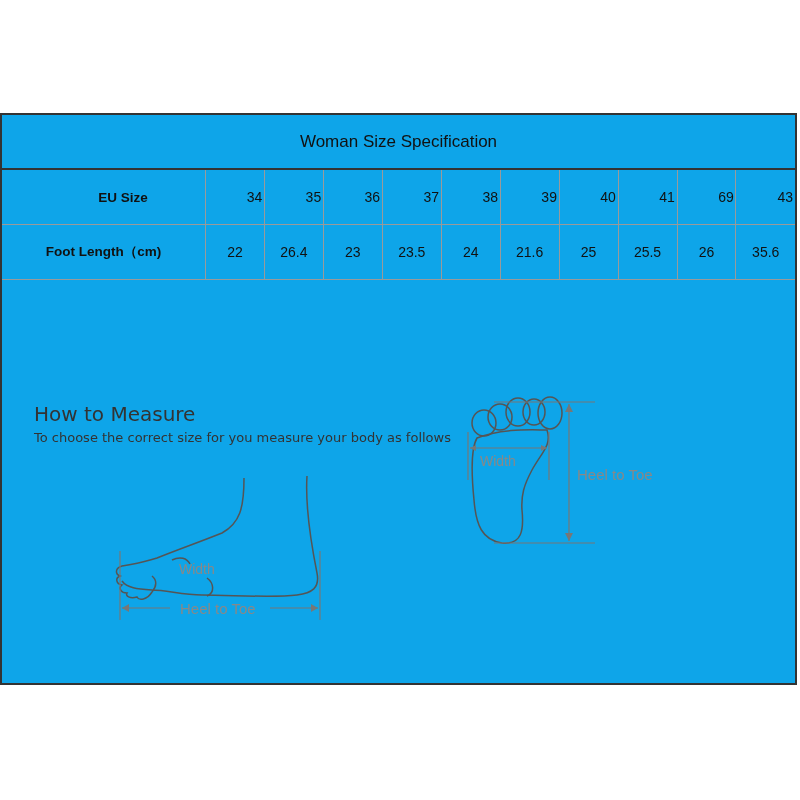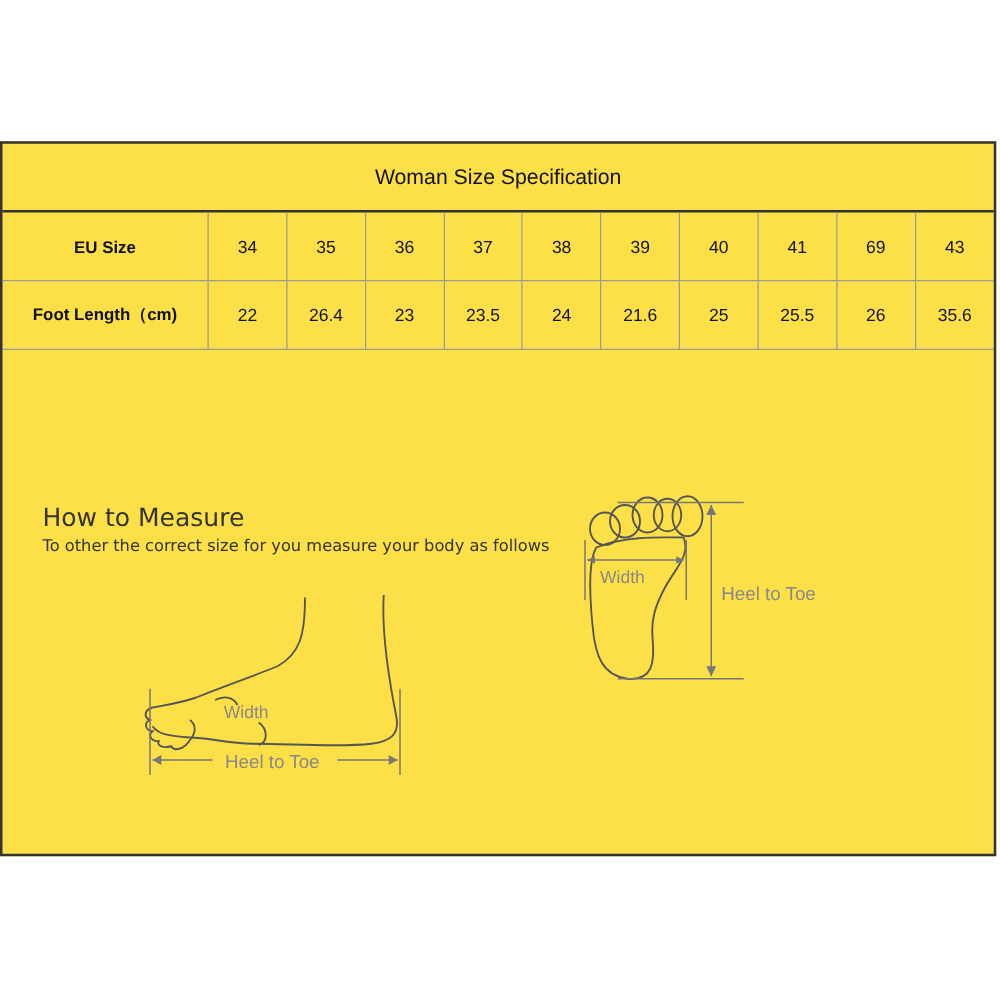--- a/index.html
+++ b/index.html
@@ -4,7 +4,7 @@
 <style>
   html, body { margin:0; padding:0; background:#ffffff; }
   body { width:800px; height:800px; position:relative; overflow:hidden; font-family:"Liberation Sans", sans-serif; }
-  .frame { position:absolute; left:0; top:113px; width:797px; height:572px; border:2px solid #333; box-sizing:border-box; background:#fde047;text-decoration:underline; }
+  .frame { position:absolute; left:0; top:113px; width:797px; height:572px; border:2px solid #333; box-sizing:border-box; background:#0ea5e9;text-decoration:underline; }
   .title { position:absolute; left:0; top:0; width:100%; height:55px; display:flex; align-items:center; justify-content:center; font-size:17px; color:#111; border-bottom:2px solid #333; box-sizing:border-box; }
   table.spec { position:absolute; left:0; top:55px; width:100%; border-collapse:collapse; table-layout:fixed; }
   table.spec td { border:1px solid #9a9a9a; height:54px; text-align:center; font-size:14px; color:#111; padding:0; }

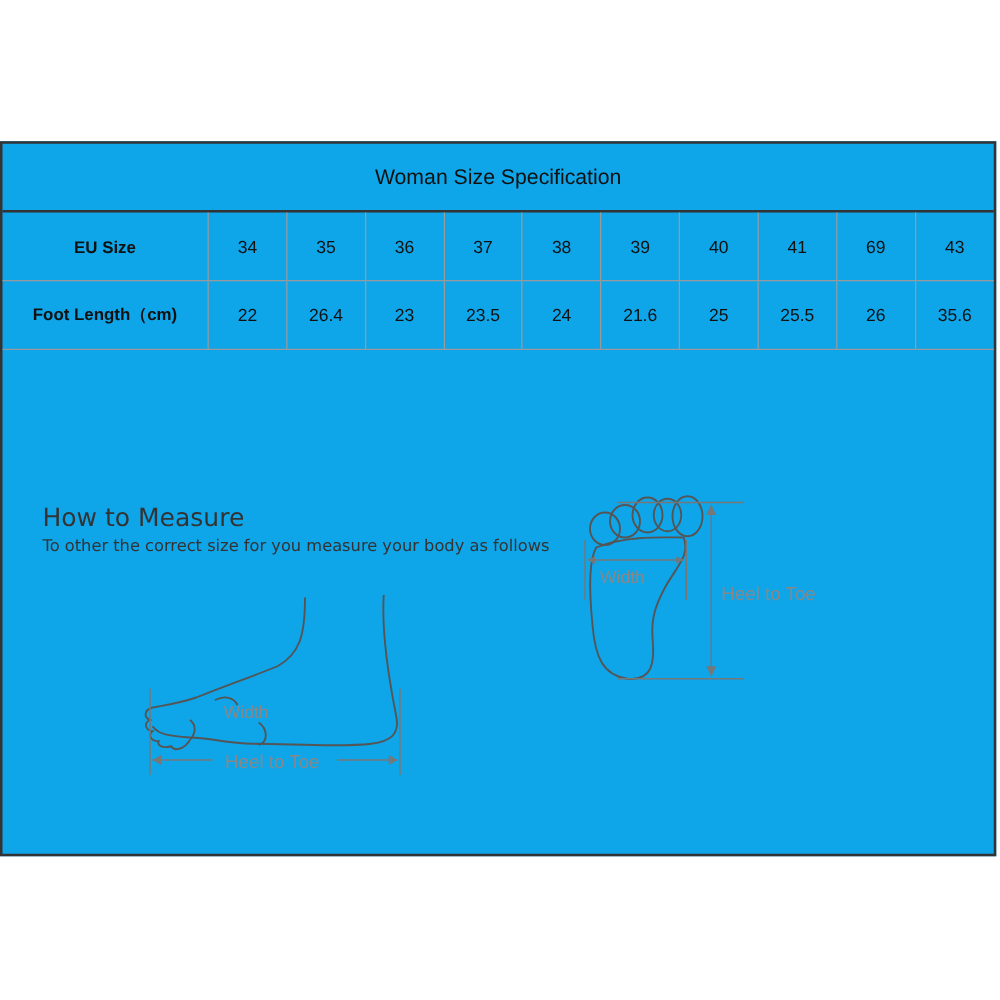--- a/index.html
+++ b/index.html
@@ -10,7 +10,7 @@
   table.spec td { border:1px solid #9a9a9a; height:54px; text-align:center; font-size:14px; color:#111; padding:0; }
   table.spec tr td:first-child { border-left:none; width:164px; font-weight:bold; font-size:13.5px; white-space:nowrap; }
   table.spec tr td:last-child { border-right:none; }
-  table.spec tr:first-child td { border-top:none; }
+  table.spec tr:first-child td { border-top:none;padding-left:39px; }
   td.eu { color:#e8131a; }
   .measure { position:absolute; left:0; top:275px; width:100%; height:295px; }
   .mh1 { position:absolute; left:32px; top:12px; font-family:"DejaVu Sans", sans-serif; font-size:20px; color:#333; }

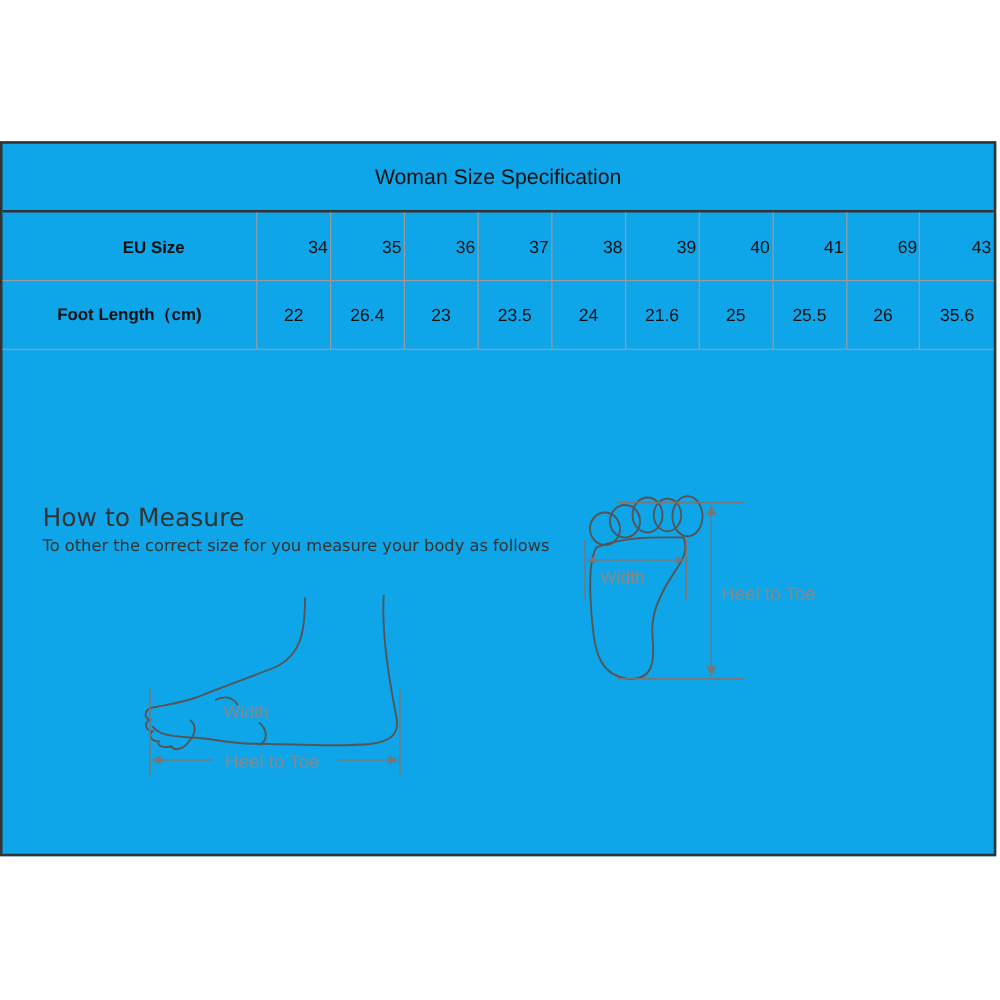--- a/index.html
+++ b/index.html
@@ -57,7 +57,7 @@
 
   <div class="measure">
     <div class="mh1">How to Measure</div>
-    <div class="mh2">To other the correct size for you measure your body as follows</div>
+    <div class="mh2">To choose the correct size for you measure your body as follows</div>
 
     <svg style="position:absolute;left:110px;top:78px;" width="225" height="155" viewBox="0 0 225 155">
       <g fill="none" stroke="#555" stroke-width="1.5">

